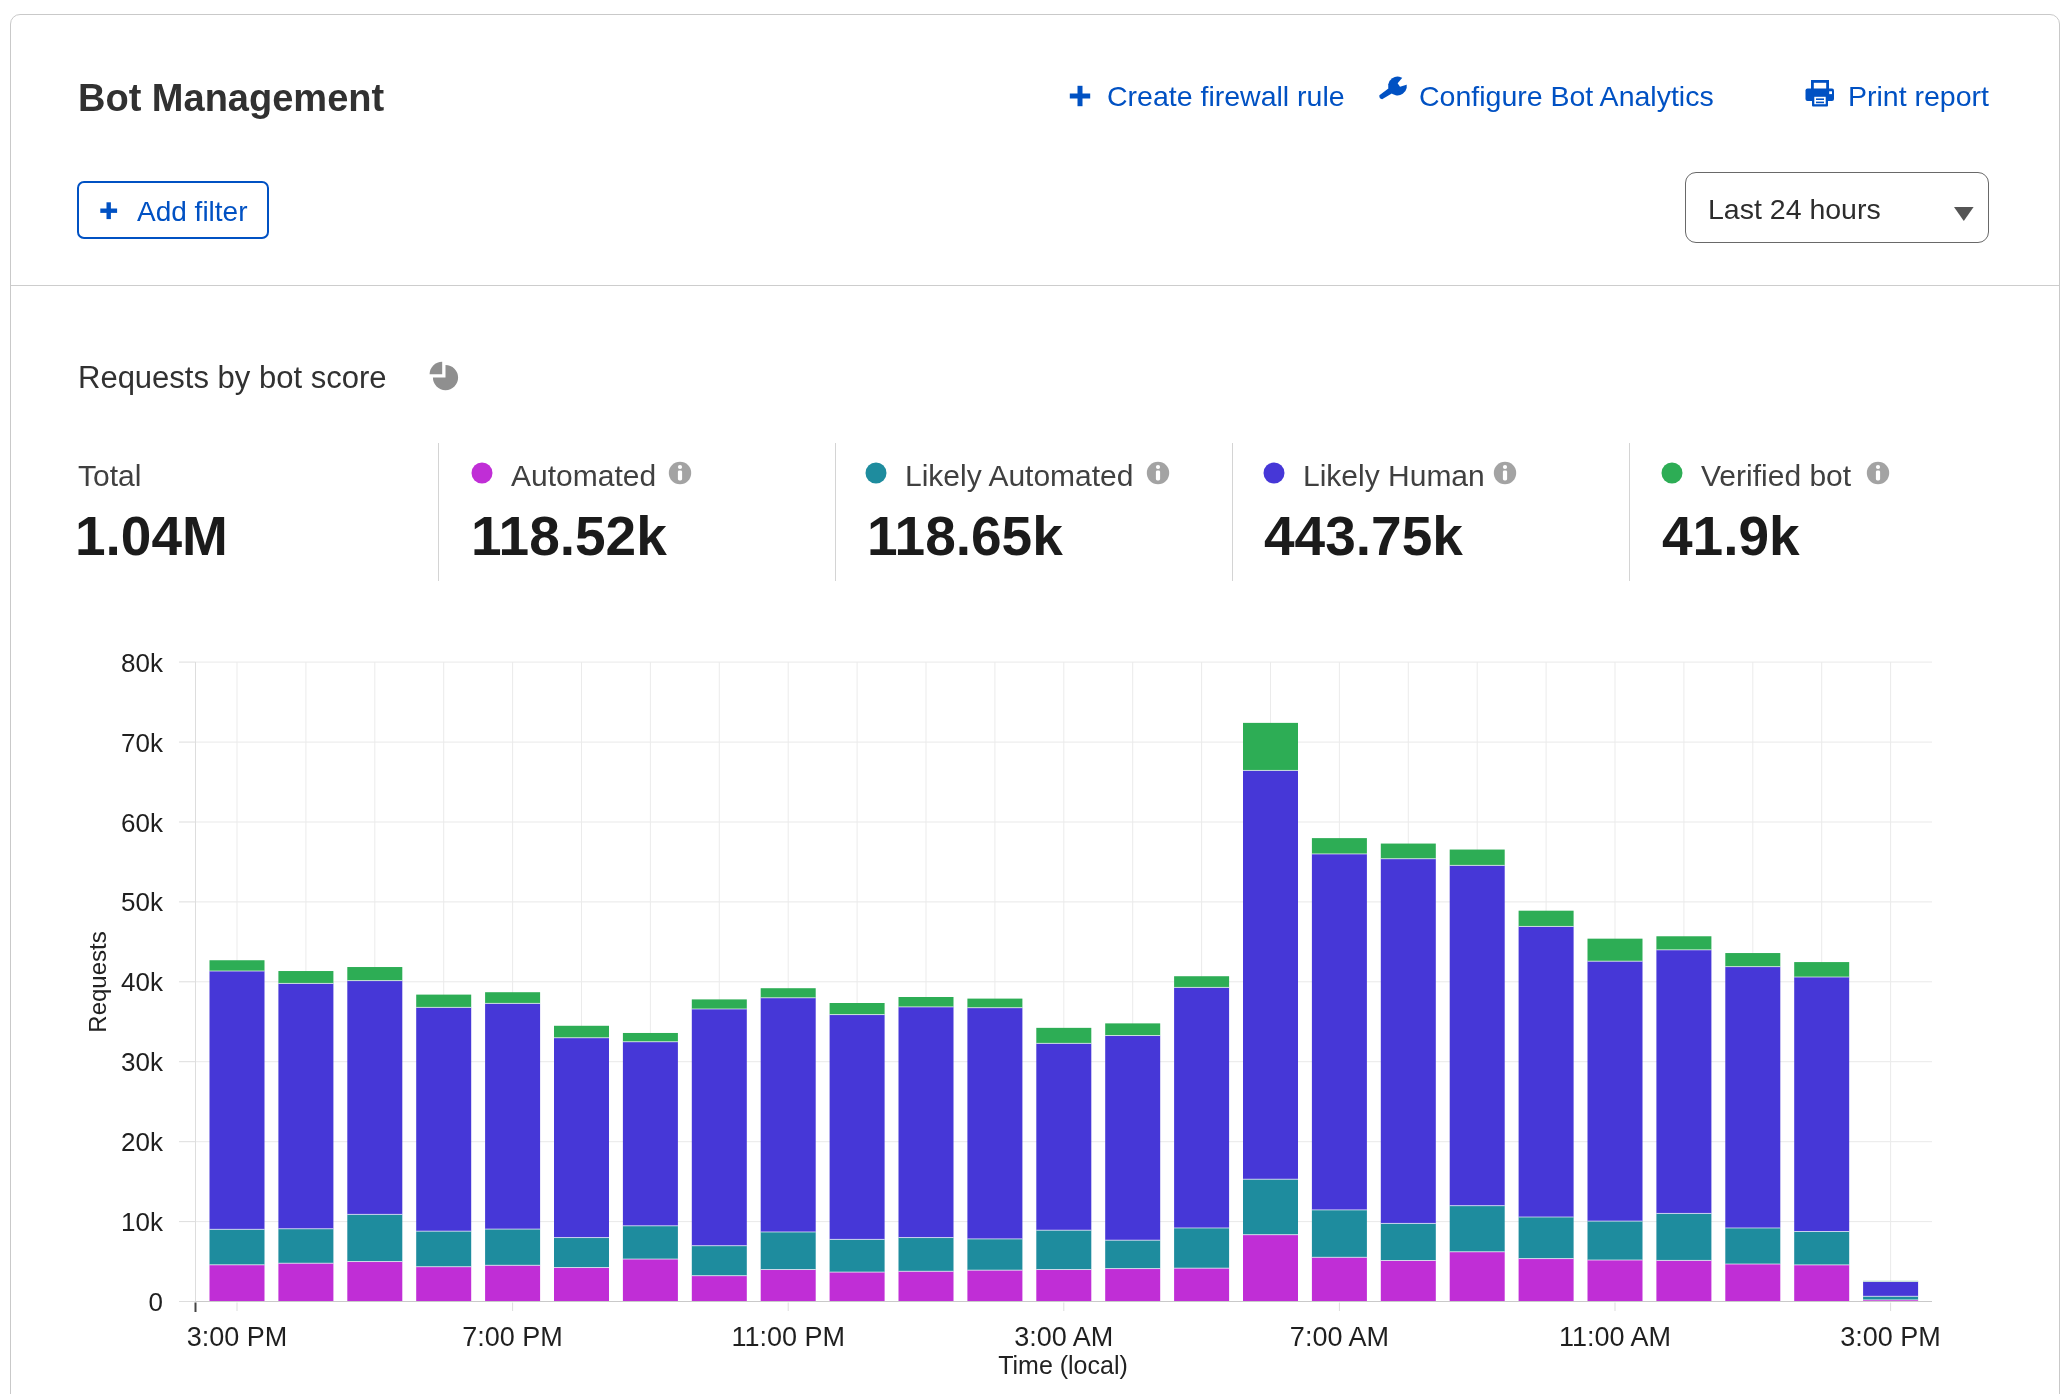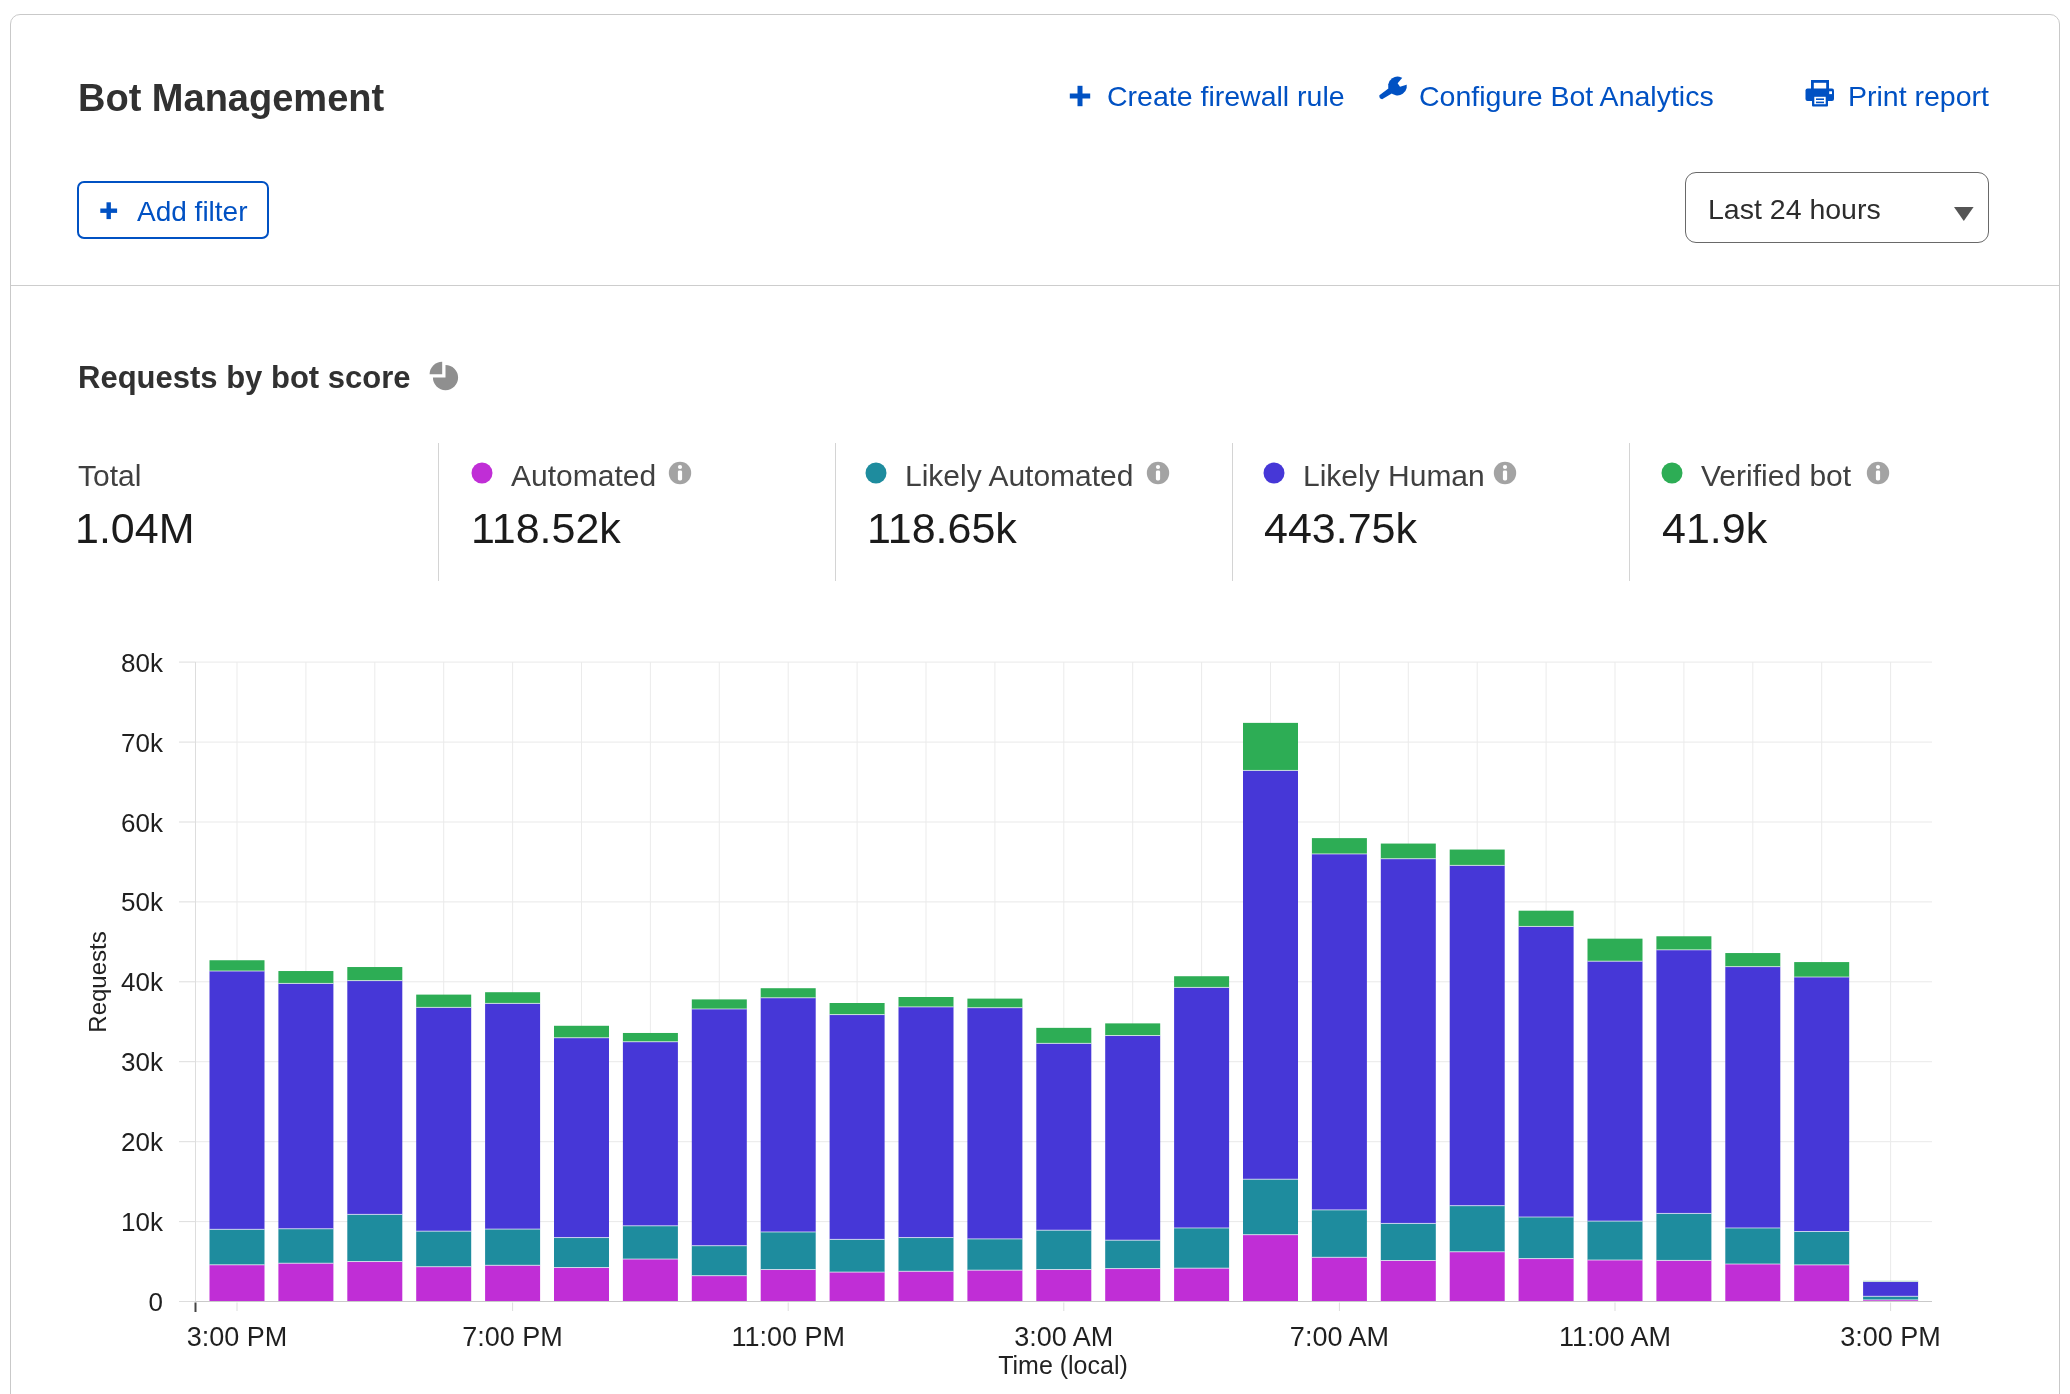--- a/index.html
+++ b/index.html
@@ -31,7 +31,7 @@
 <div class="a" style="left:1685px;top:172px;width:302px;height:69px;border:1.7px solid #696969;border-radius:11px"></div>
 <div class="a" style="left:1708px;top:193px;font-size:28.5px;color:#2d2d2d">Last 24 hours</div>
 
-<div class="a" style="left:78px;top:360px;font-size:31px;font-weight:700;color:#313131">Requests by bot score</div>
+<div class="a" style="left:78px;top:360px;font-size:31px;font-weight:400;color:#313131">Requests by bot score</div>
 
 <div class="a lab" style="left:78px;top:459px">Total</div>
 <div class="a lab" style="left:511px;top:459px">Automated</div>

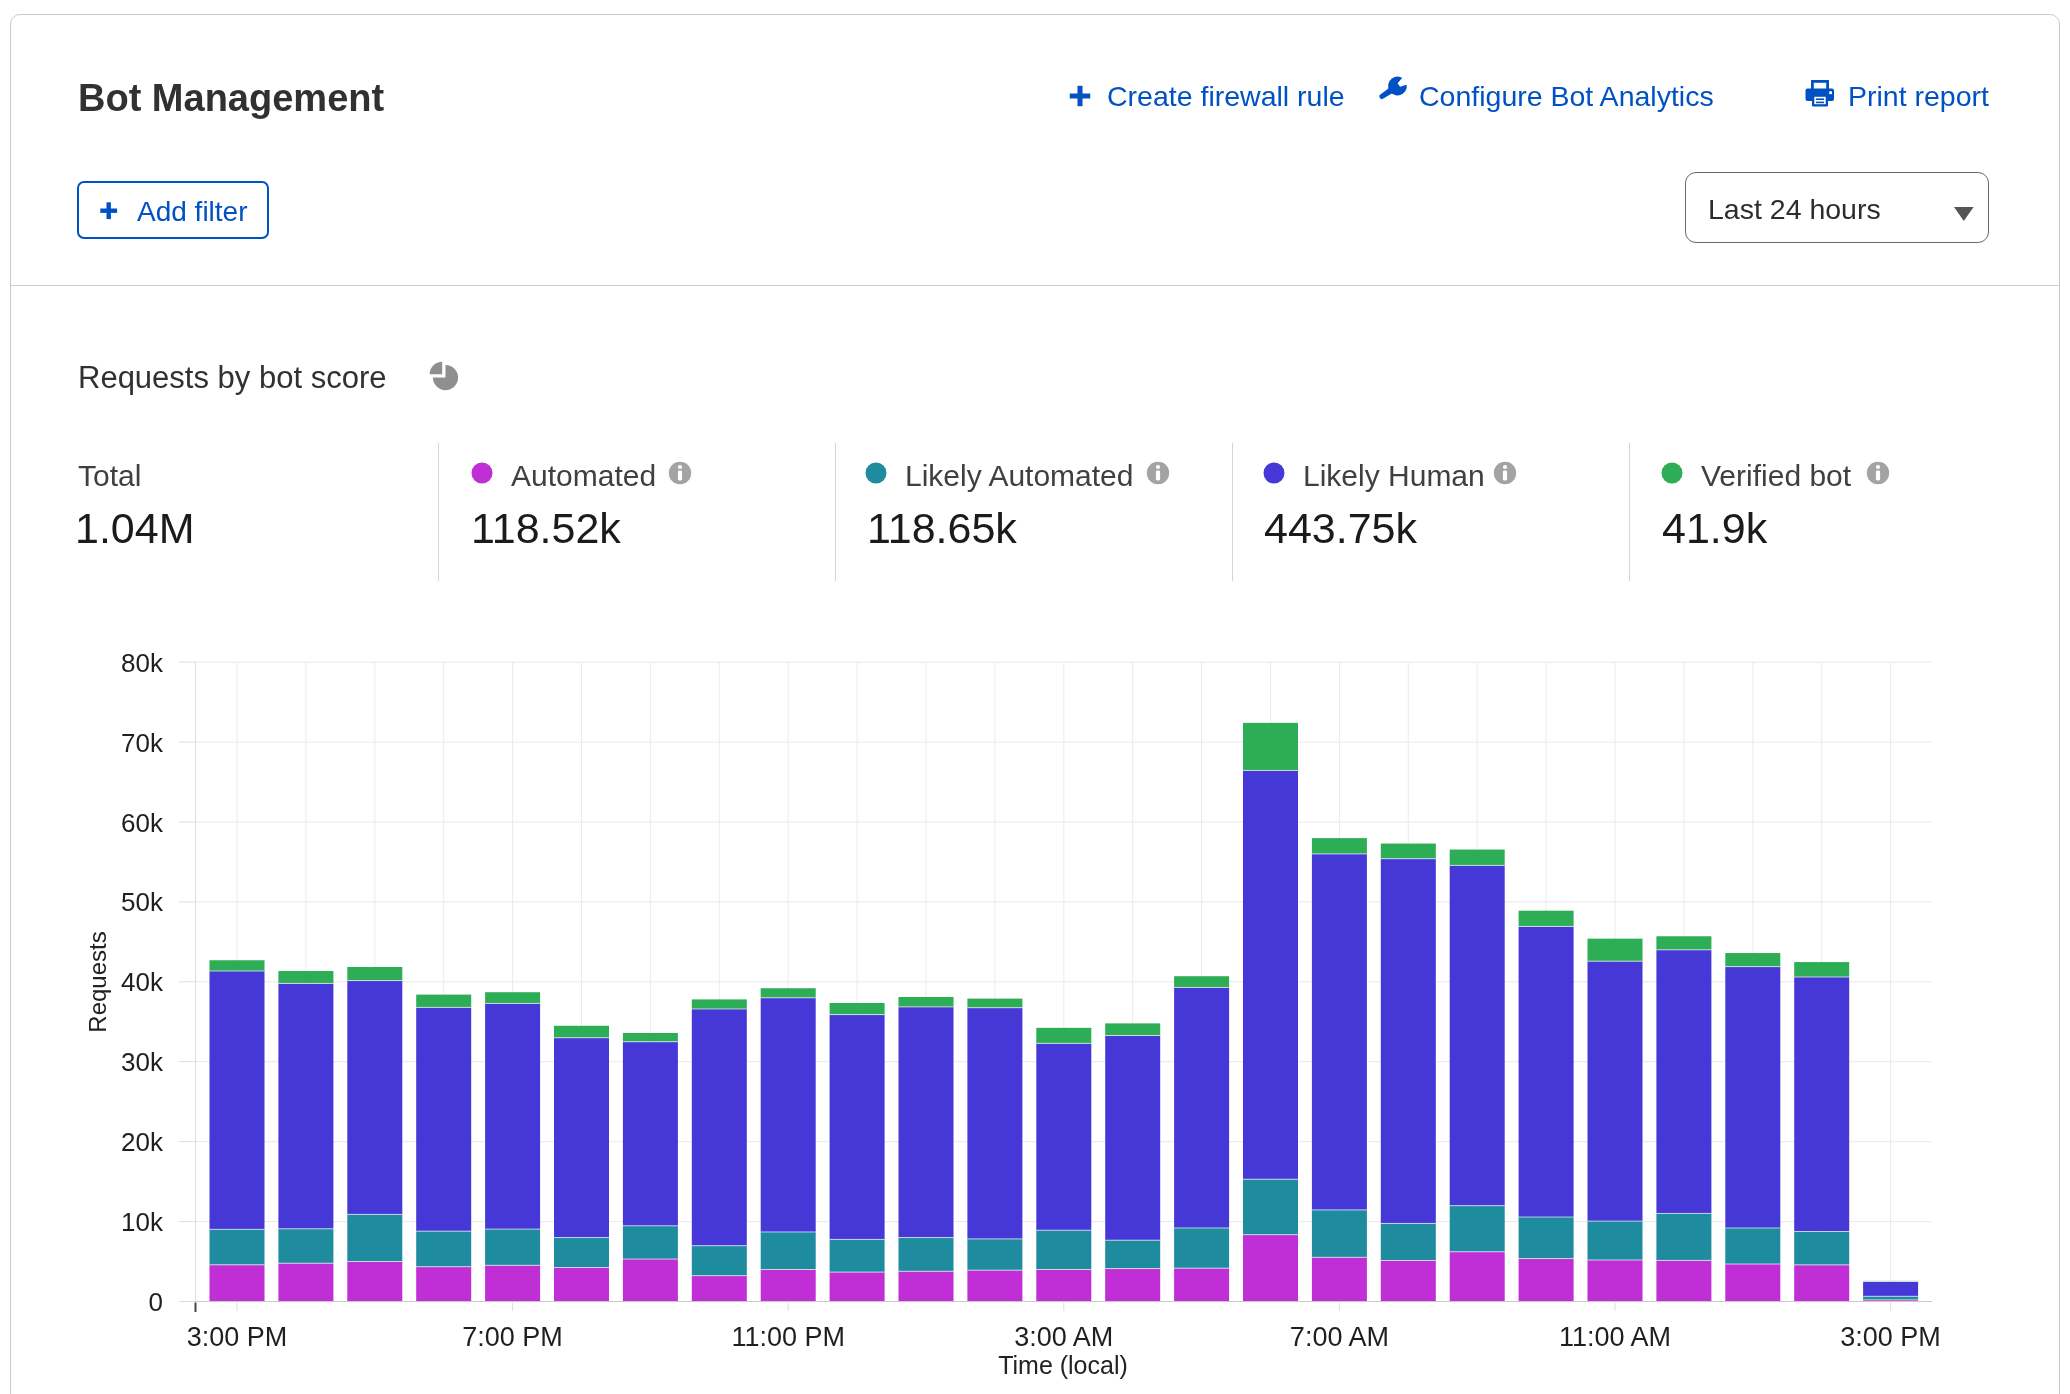--- a/index.html
+++ b/index.html
@@ -6,7 +6,7 @@
   .a{position:absolute;white-space:nowrap}
   .link{color:#0051c3;font-size:28.5px}
   .lab{font-size:30px;color:#404040}
-  .val{font-size:43px;font-weight:400;color:#1b1b1b}
+  .val{font-size:55px;font-weight:700;color:#1b1b1b}
   .vd{position:absolute;width:1px;height:138px;top:443px;background:#d4d4d4}
 </style></head>
 <body>

